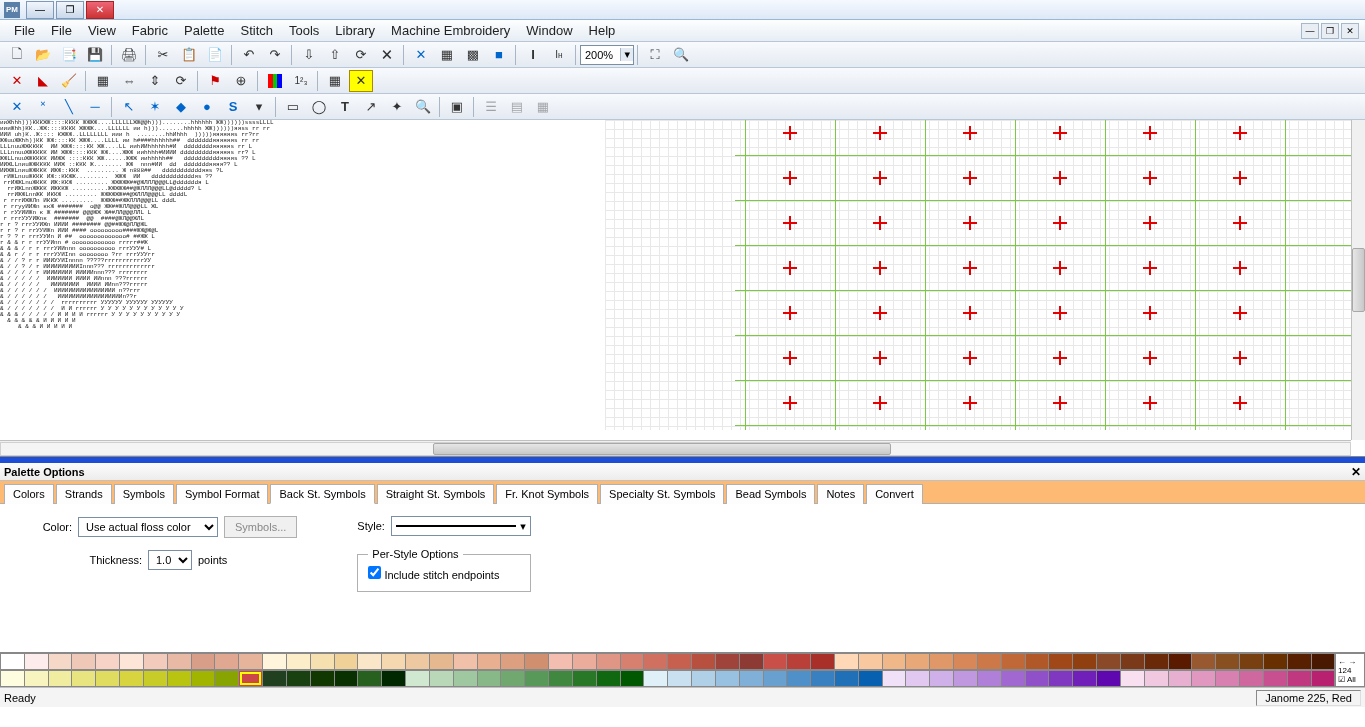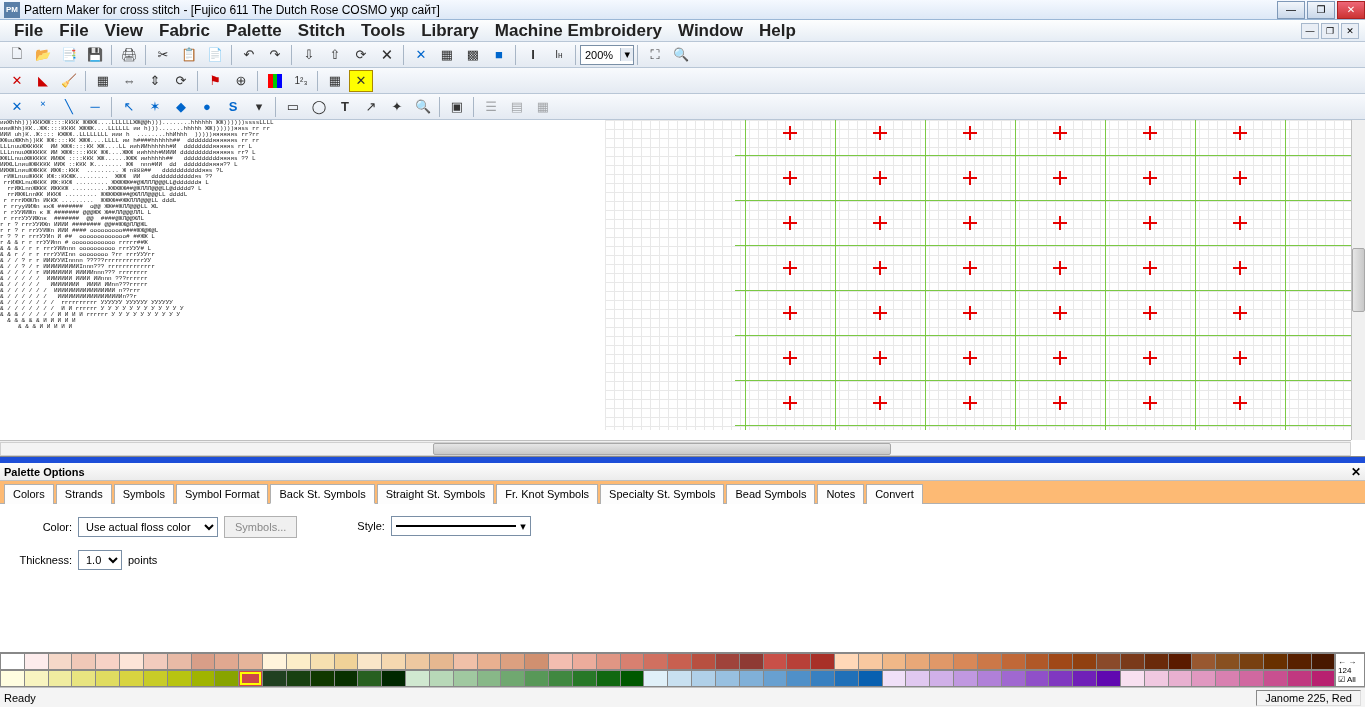--- a/index.html
+++ b/index.html
@@ -79,7 +79,6 @@
 
 <div class="titlebar">
   <span class="app-icon">PM</span>
-  <span class="title">Pattern Maker for cross stitch - [Fujico 611 The Dutch Rose COSMO укр сайт]</span>
   <div class="winbtns">
     <div class="winbtn">—</div>
     <div class="winbtn">❐</div>

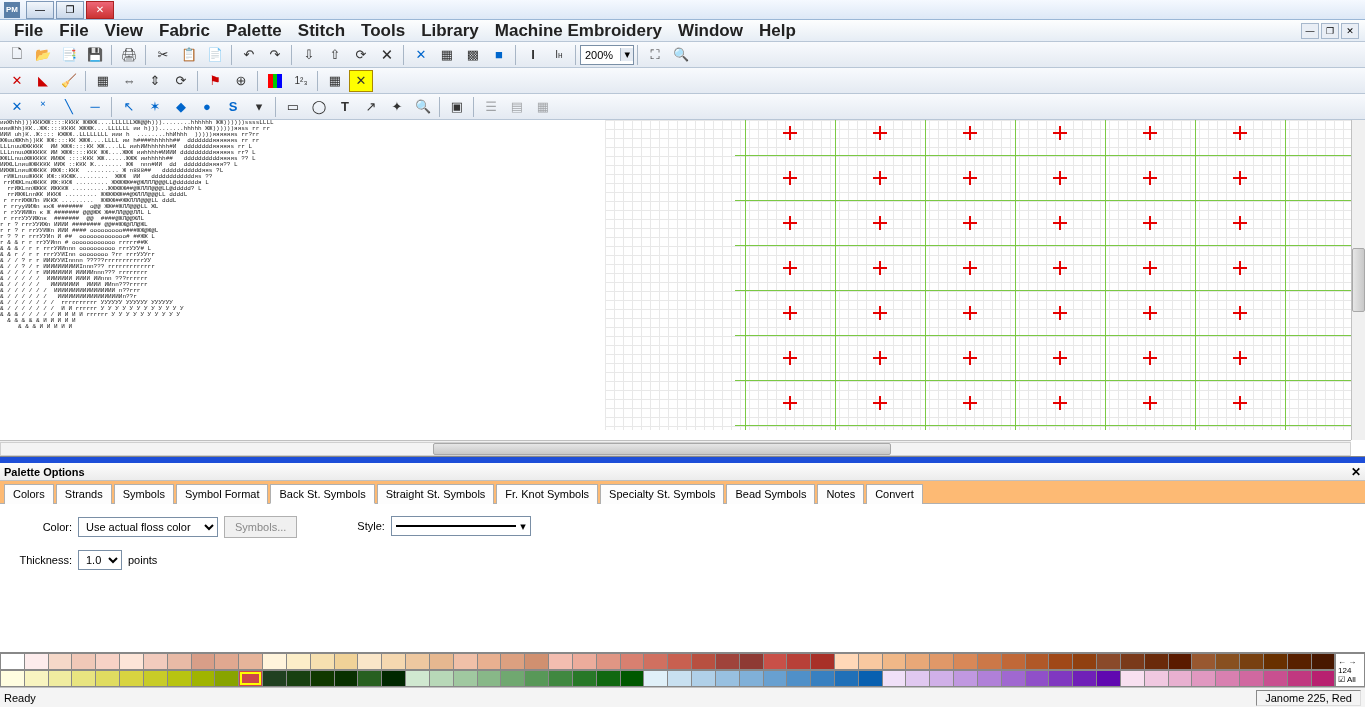--- a/index.html
+++ b/index.html
@@ -14,7 +14,7 @@
 
 .menubar { height: 22px; background: linear-gradient(#fdfefe,#e6edf5); border-bottom: 1px solid #b8c6d6; display: flex; align-items: center; padding: 0 6px; justify-content: space-between; }
 .menubar .menus { display: flex; }
-.menubar .menu { padding: 2px 8px; font-size: 17px; color: #222; cursor: default; font-weight: bold; }
+.menubar .menu { padding: 2px 8px; font-size: 13px; color: #222; cursor: default; }
 .menubar .mdibtns { display: flex; }
 .menubar .mdibtn { width: 18px; height: 16px; margin-left: 2px; background: #e9eef5; border: 1px solid #a7b8cc; display: flex; align-items: center; justify-content: center; font-size: 9px; }
 

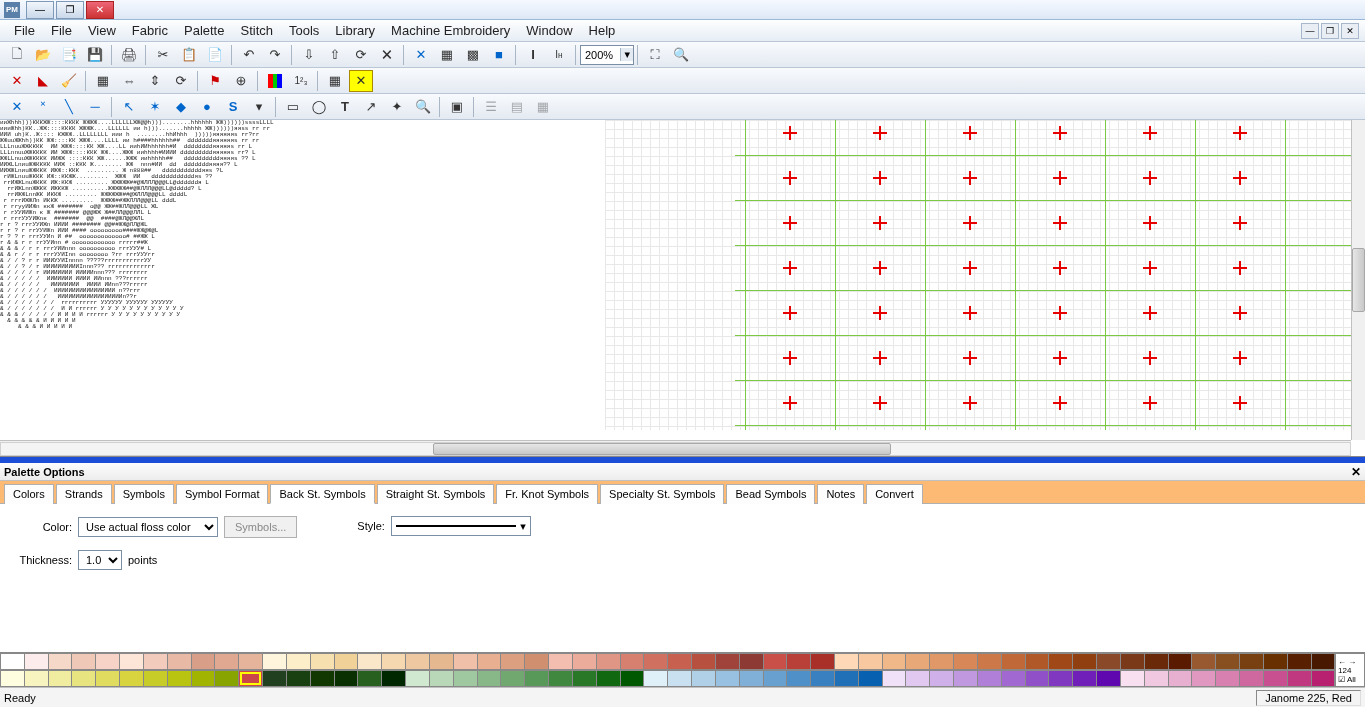--- a/index.html
+++ b/index.html
@@ -52,7 +52,7 @@
 .tab.active { background: #fff; font-weight: normal; border-bottom: 1px solid #fff; }
 .palbody { height: 148px; padding: 12px 16px; display: flex; gap: 60px; background: #fff; }
 .col { display: flex; flex-direction: column; gap: 12px; }
-.row { display: flex; align-items: center; gap: 6px; }
+.row { display: flex; align-items: center; gap: 6px; justify-content: center; }
 .lbl { width: 56px; text-align: right; font-size: 11px; }
 select, input[type=text] { font-size: 11px; height: 20px; border: 1px solid #7a8fa6; padding: 0 3px; background: #fff; }
 .select-btn { height: 22px; padding: 0 10px; border: 1px solid #b0b0b0; background: #f0f0f0; color: #888; font-size: 11px; }

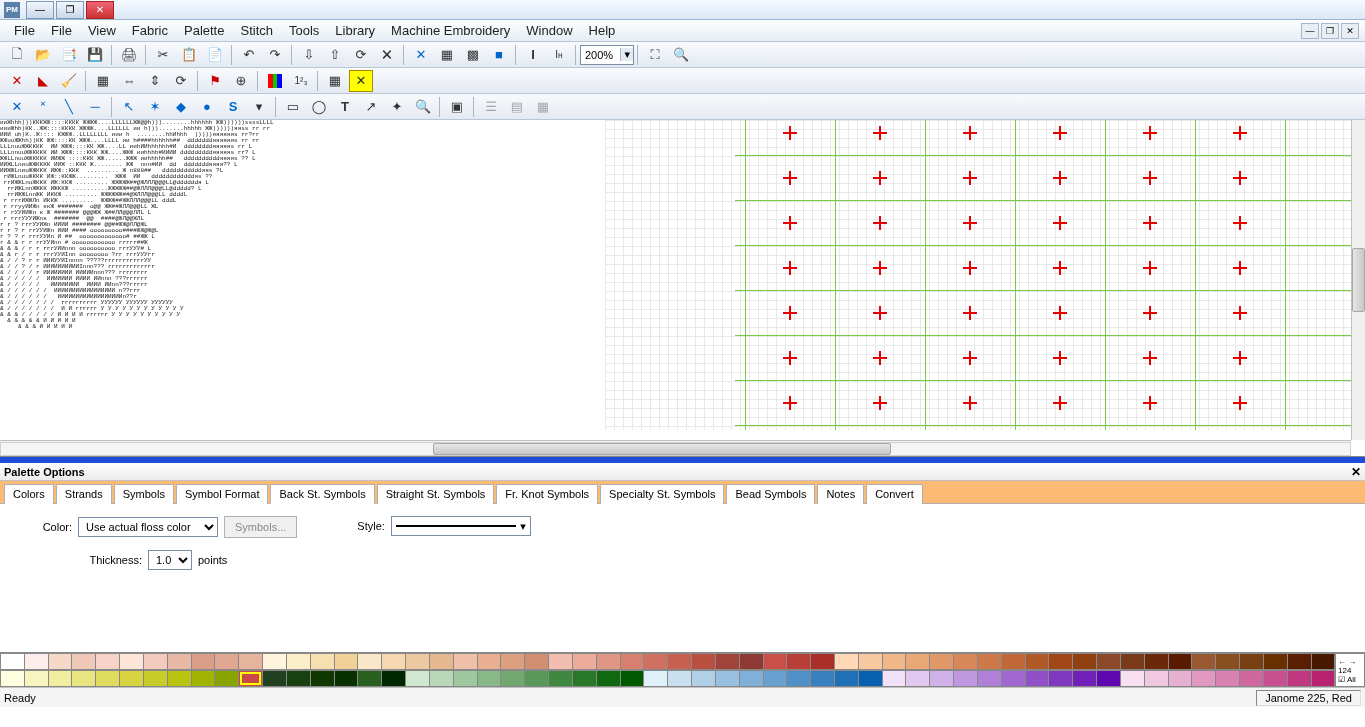--- a/index.html
+++ b/index.html
@@ -334,6 +334,12 @@
             <div class="sline"></div>
           </div>
       </div>
+      <fieldset>
+        <legend>Per-Style Options</legend>
+        <label>
+          <input type="checkbox" checked="" style=""> <span>Include stitch endpoints</span>
+        </label>
+      </fieldset>
     </div>
   </div>
 </div>

